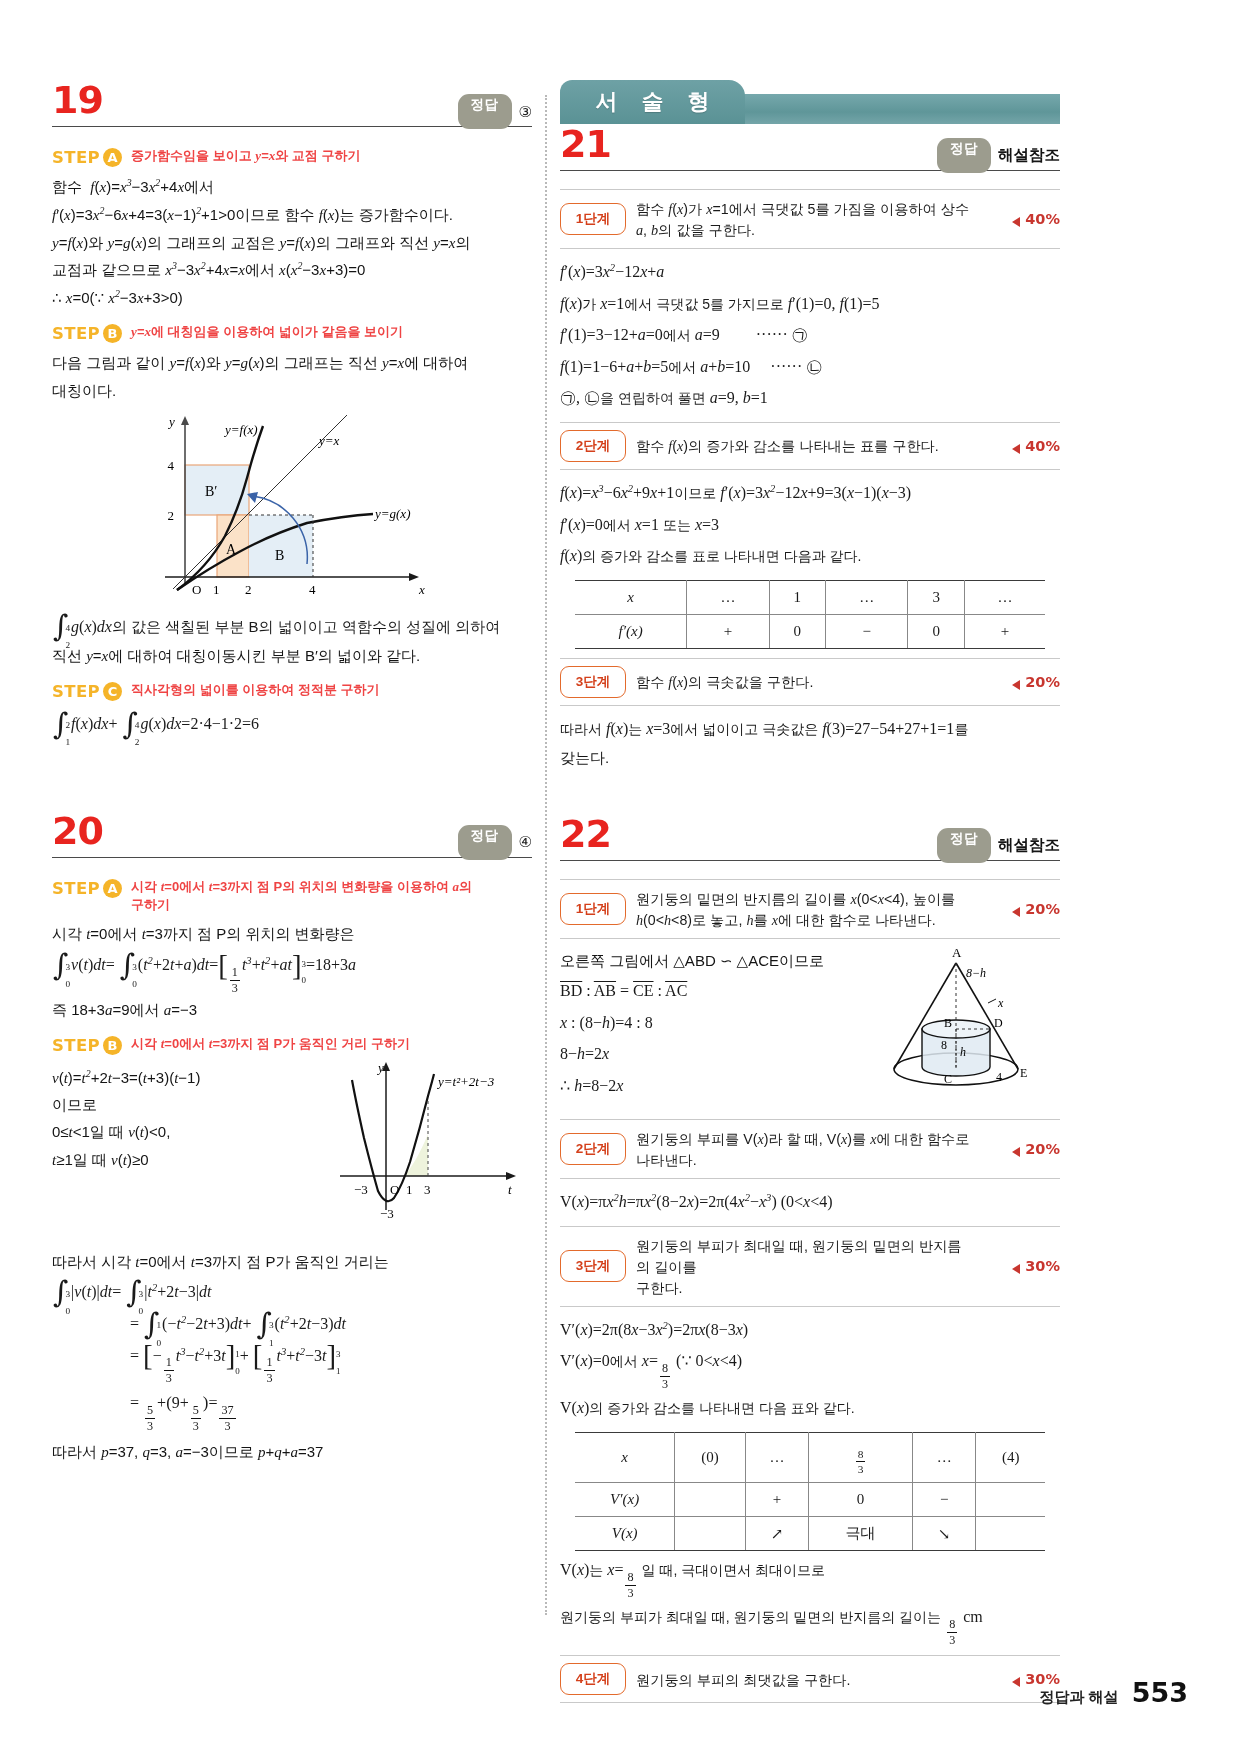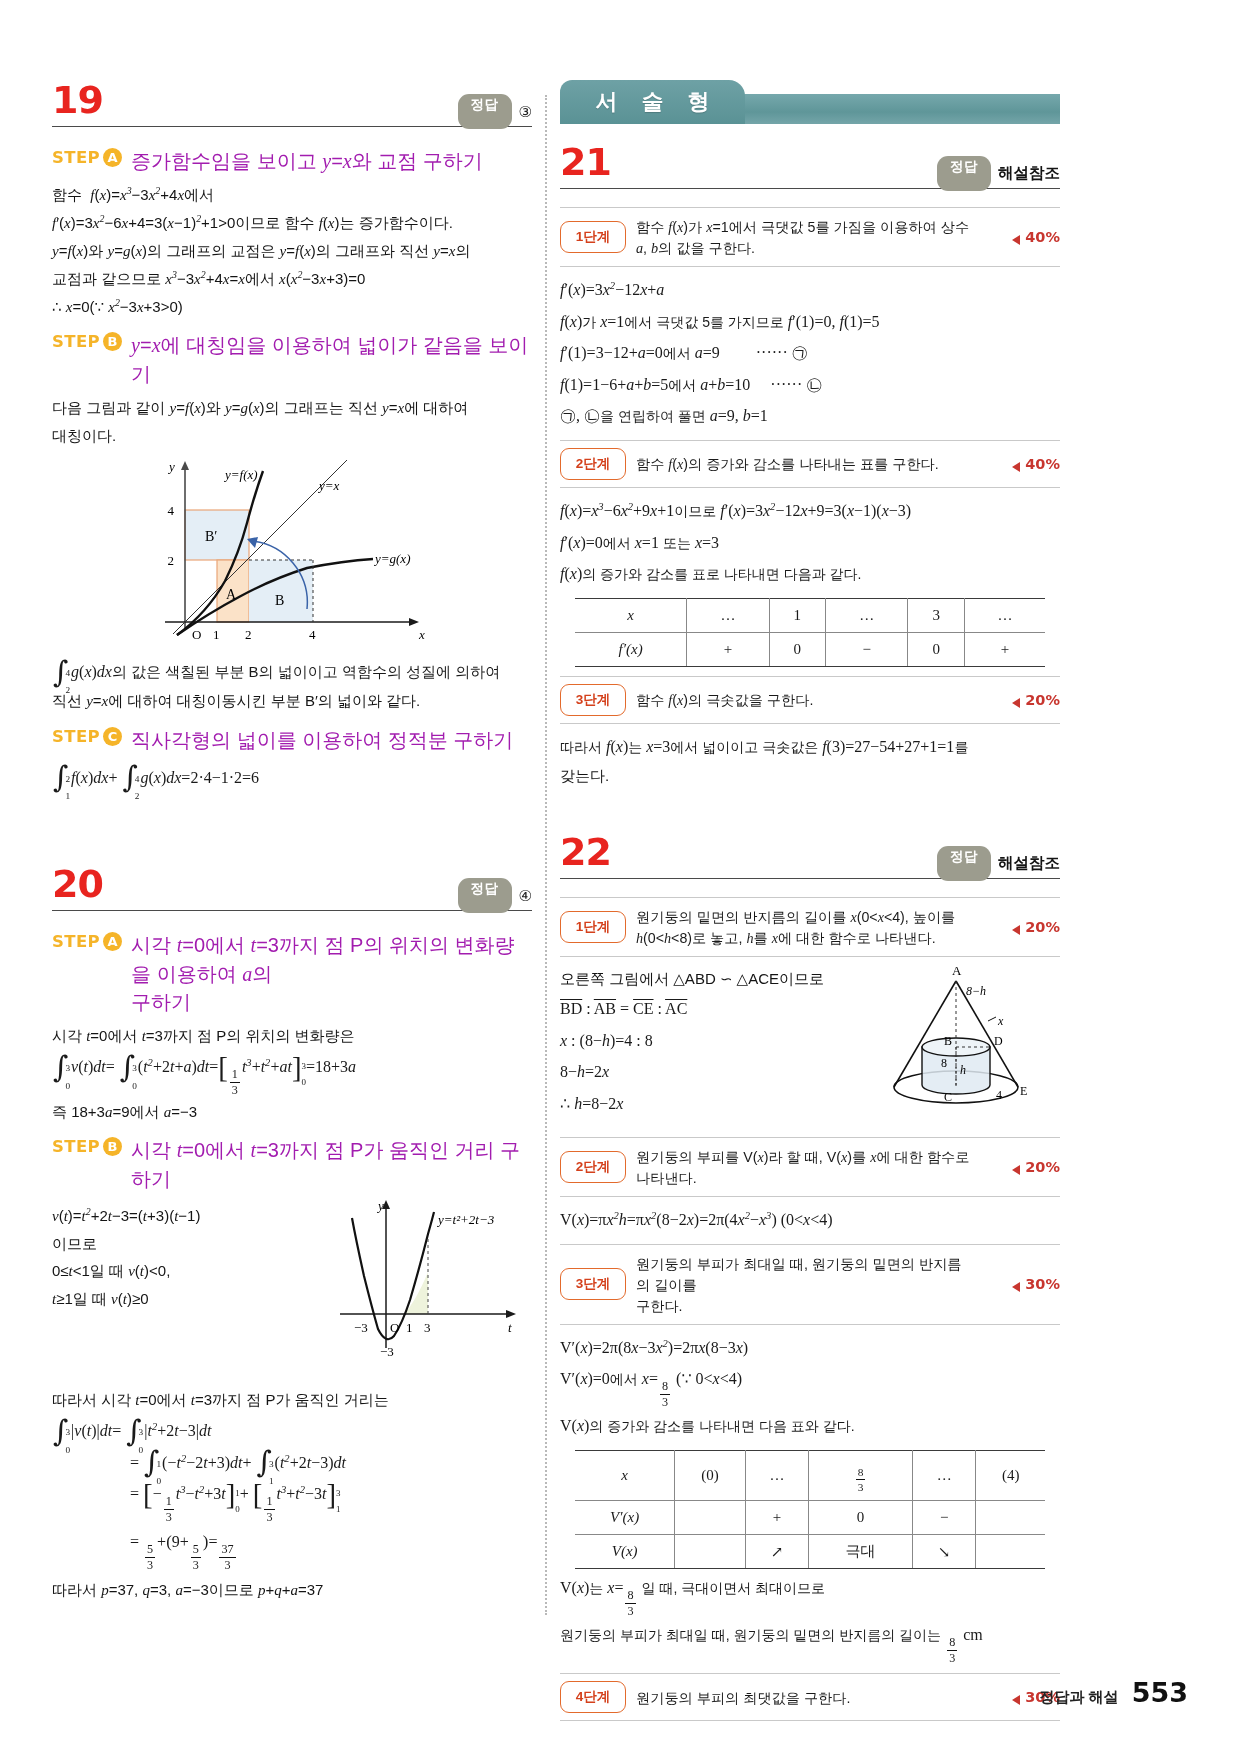--- a/index.html
+++ b/index.html
@@ -91,7 +91,6 @@
   
   .banner {
     position:relative; height:44px; width:100%;
-    margin-bottom:18px;
   }
   .banner-bg {
     position:absolute; left:0; top:14px; right:0; height:30px;

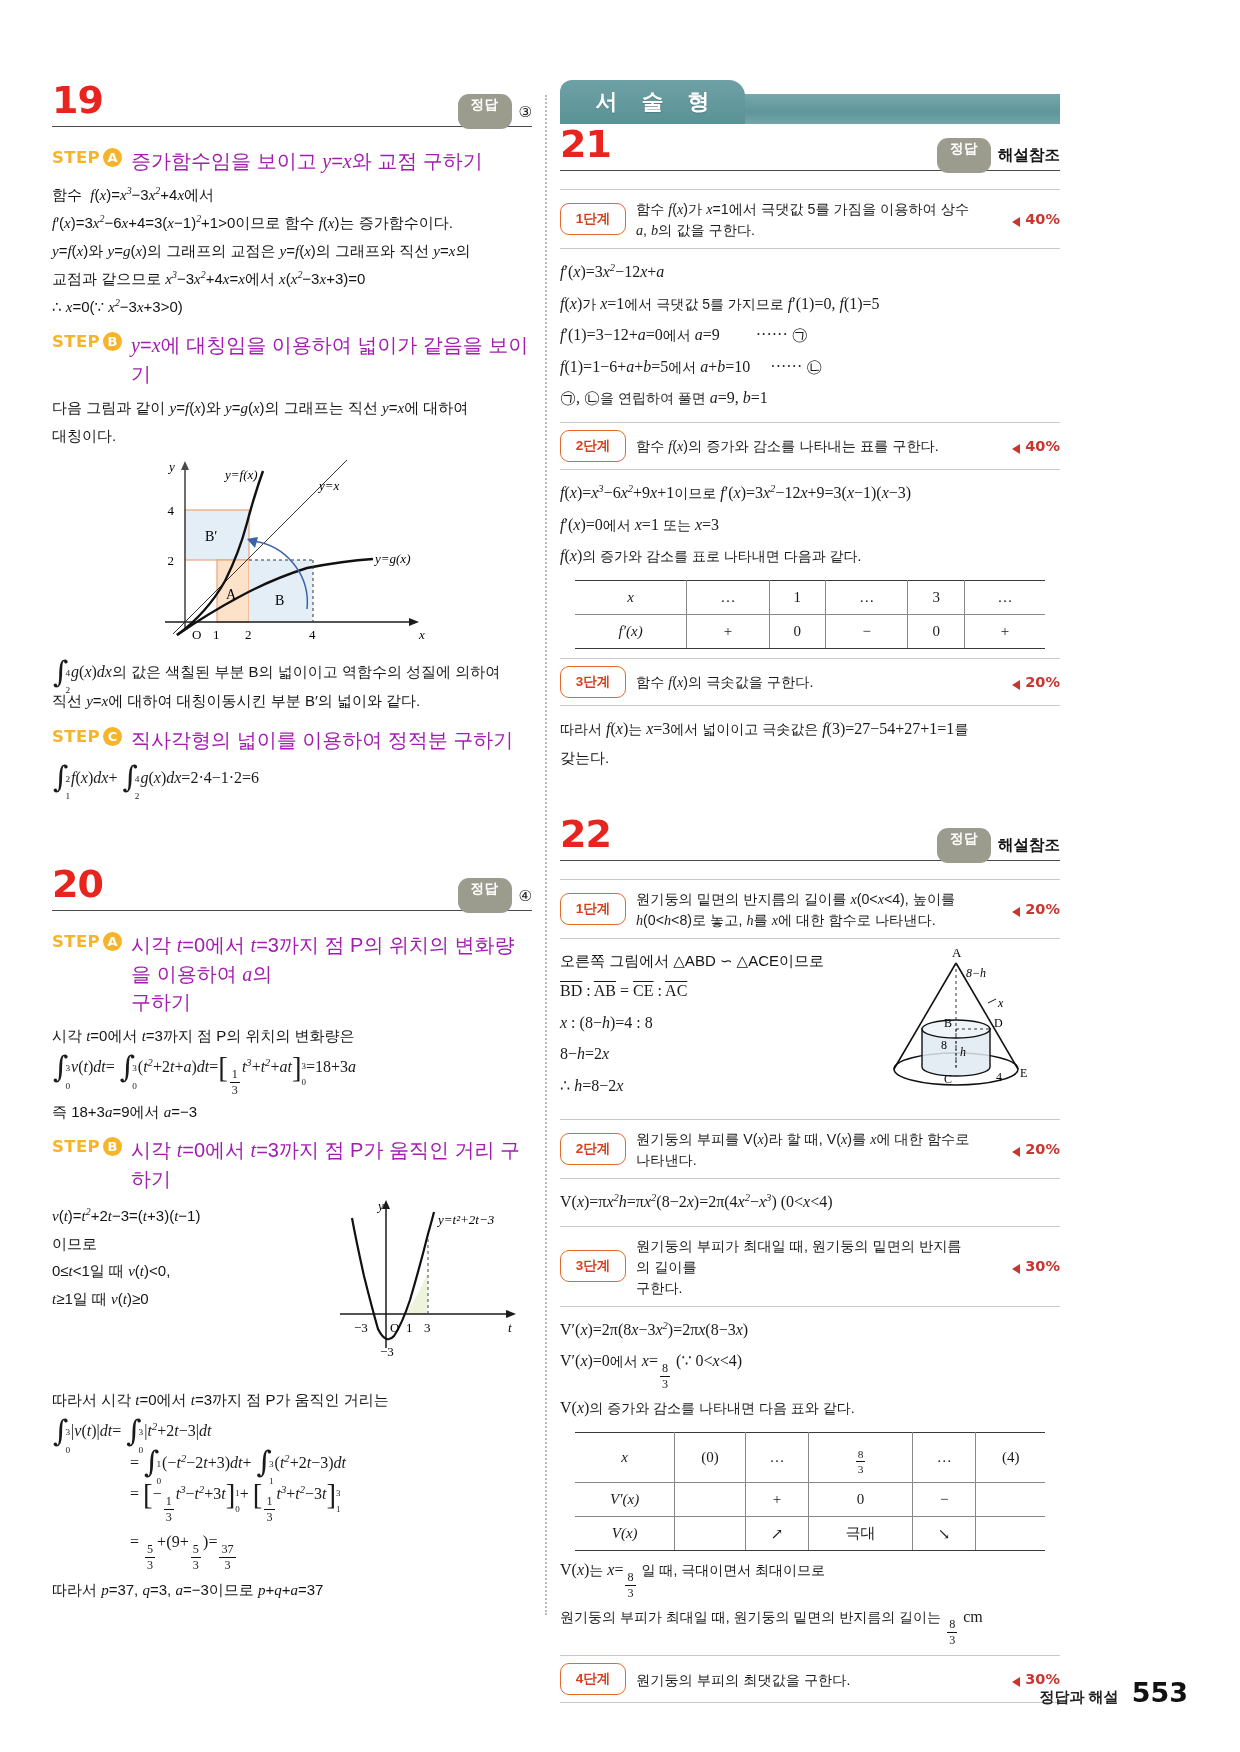--- a/index.html
+++ b/index.html
@@ -56,7 +56,7 @@
     display:inline-flex; align-items:center; justify-content:center;
     margin-left:1px;
   }
-  .step-title { font-size:20px; font-weight:normal; color:#a21caf; line-height:1.42; }
+  .step-title { font-size:13px; font-weight:bold; color:#ef4444; line-height:1.42; }
 
   
   .txt { font-size:15px; line-height:1.72; color:#141414; margin:1px 0; }

